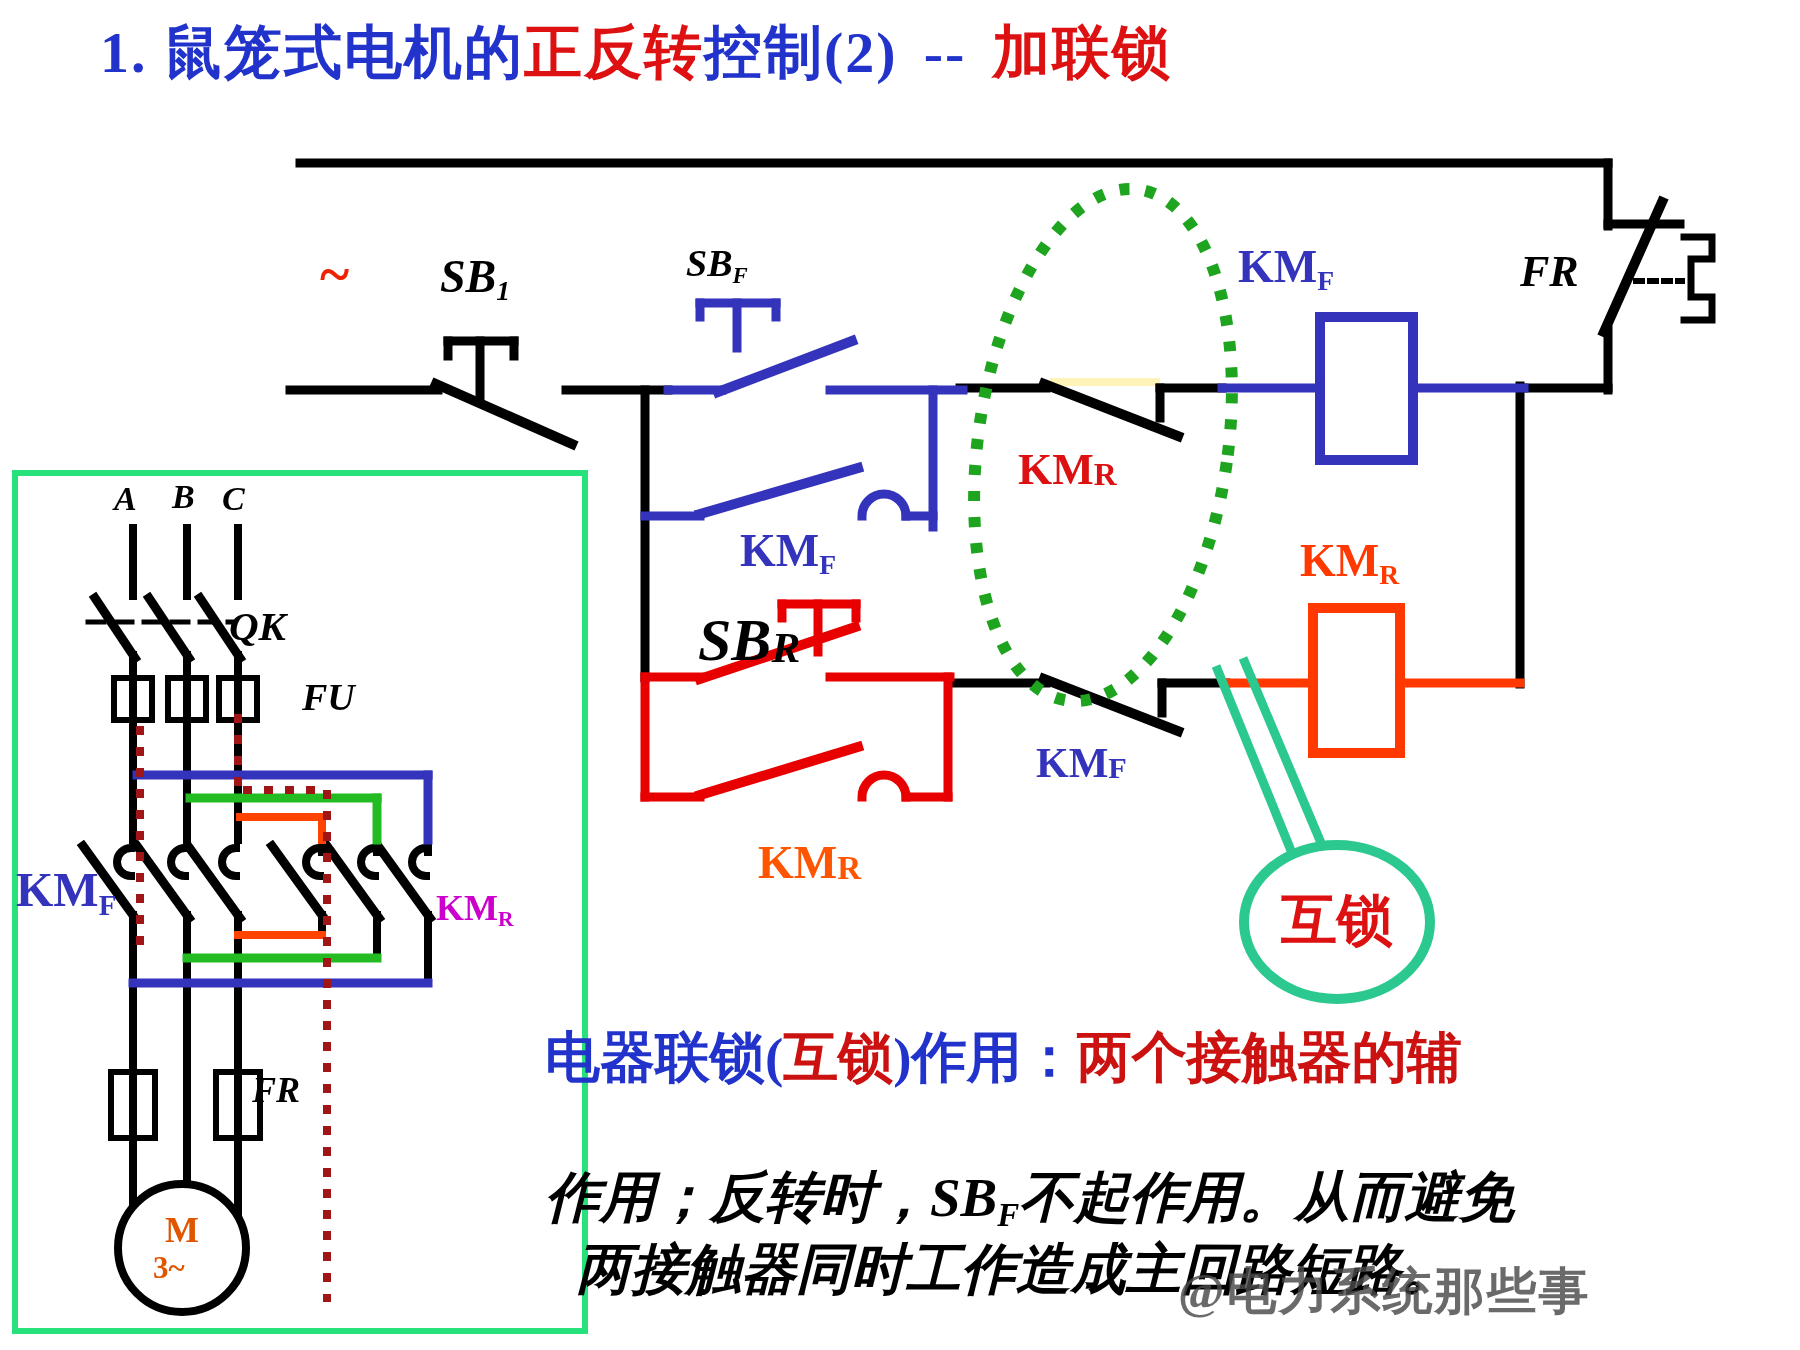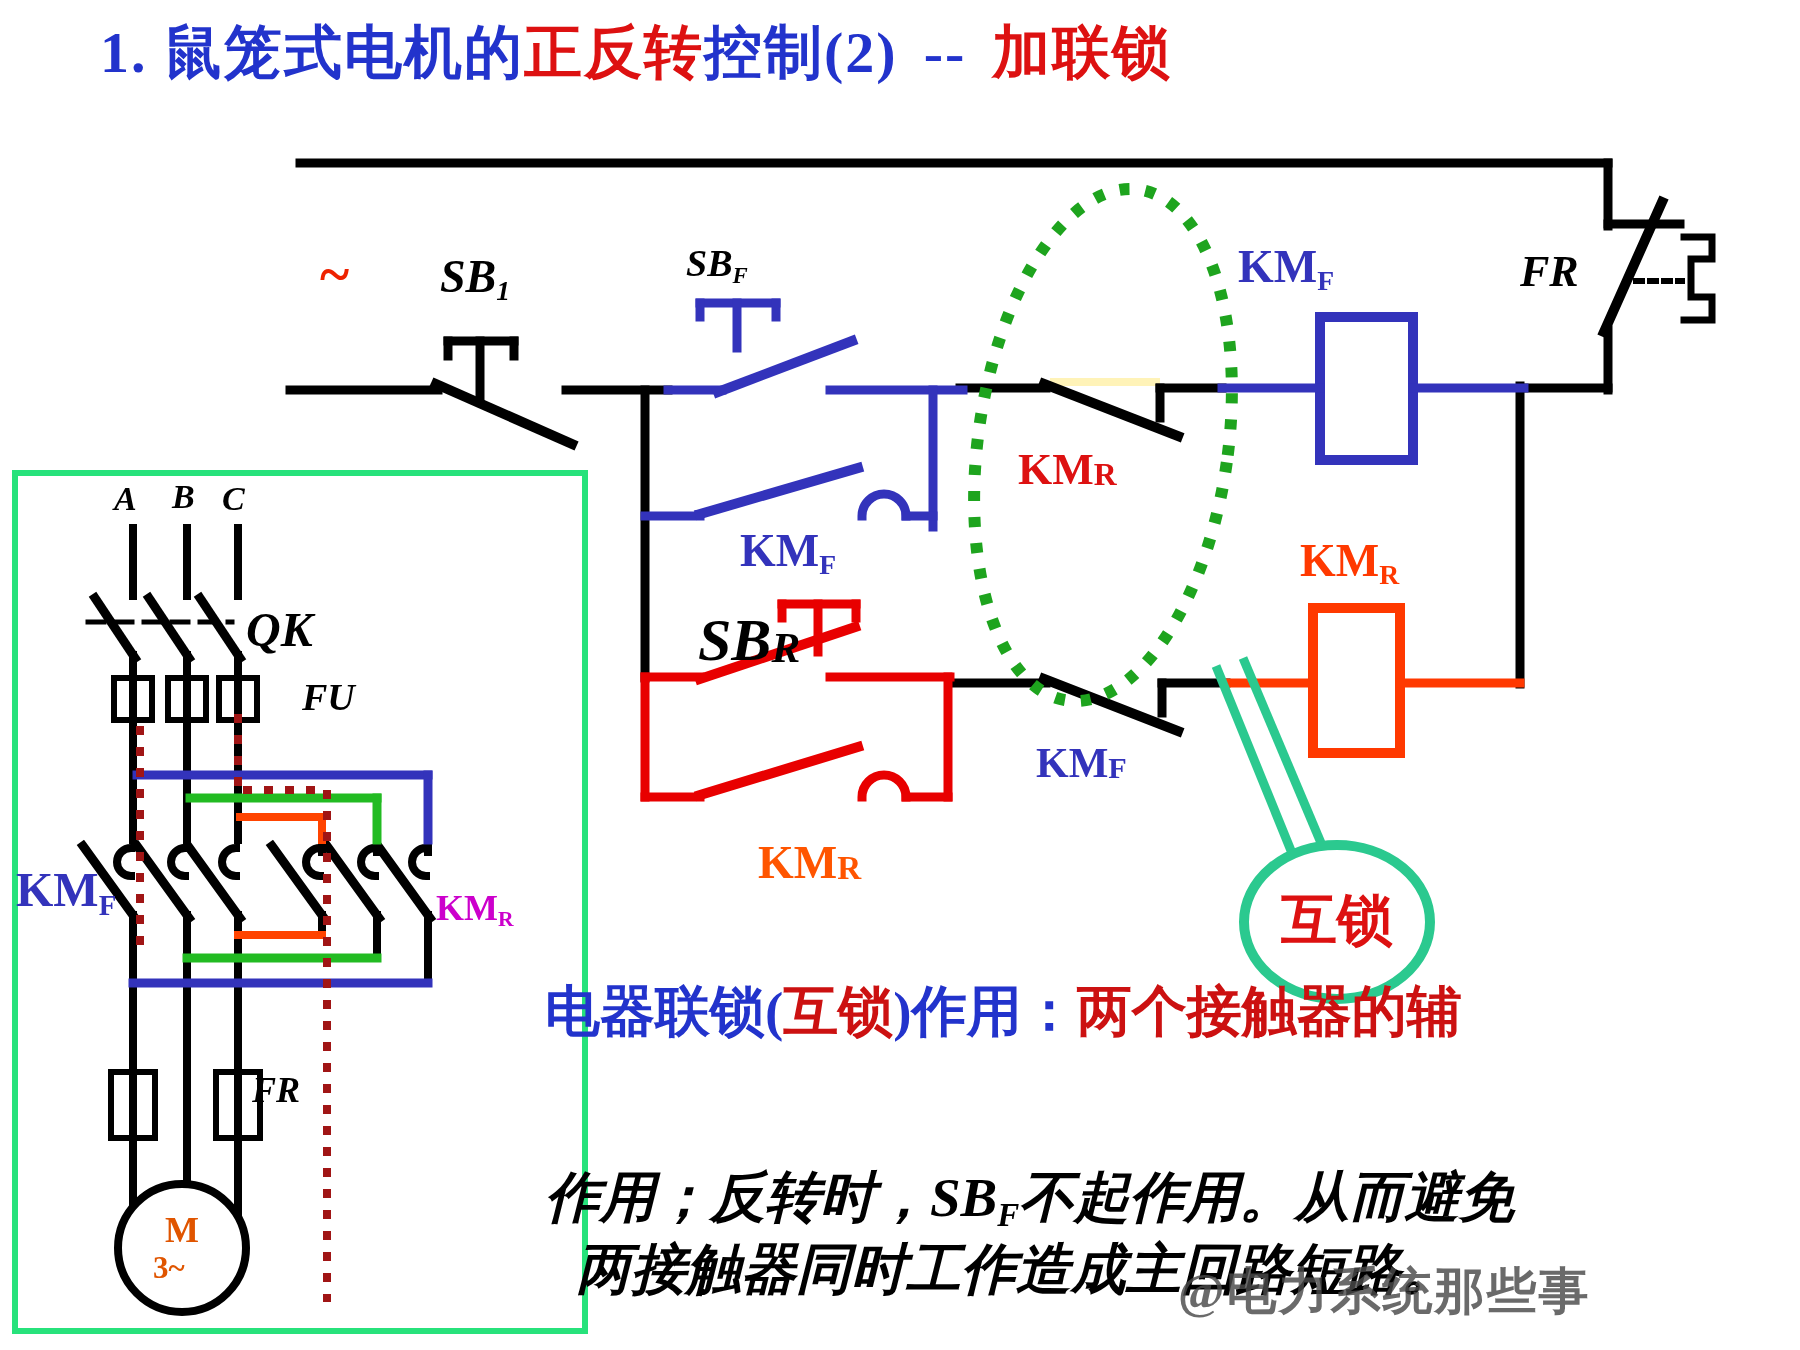--- a/index.html
+++ b/index.html
@@ -238,7 +238,7 @@
 <div class="lbl black" style="left:114px;top:482px;font-size:34px;">A</div>
 <div class="lbl black" style="left:172px;top:480px;font-size:34px;">B</div>
 <div class="lbl black" style="left:222px;top:482px;font-size:34px;">C</div>
-<div class="lbl black" style="left:246px;top:606px;font-size:48px;">QK</div>
+<div class="lbl black" style="left:229px;top:606px;font-size:41px;">QK</div>
 <div class="lbl black" style="left:254px;top:678px;font-size:38px;padding-left:48px;">FU</div>
 <div class="lbl blue" style="left:16px;top:866px;font-size:48px;"><span>KM</span><span class="sub">F</span></div>
 <div class="lbl magenta" style="left:436px;top:890px;font-size:36px;"><span>KM</span><span class="sub">R</span></div>

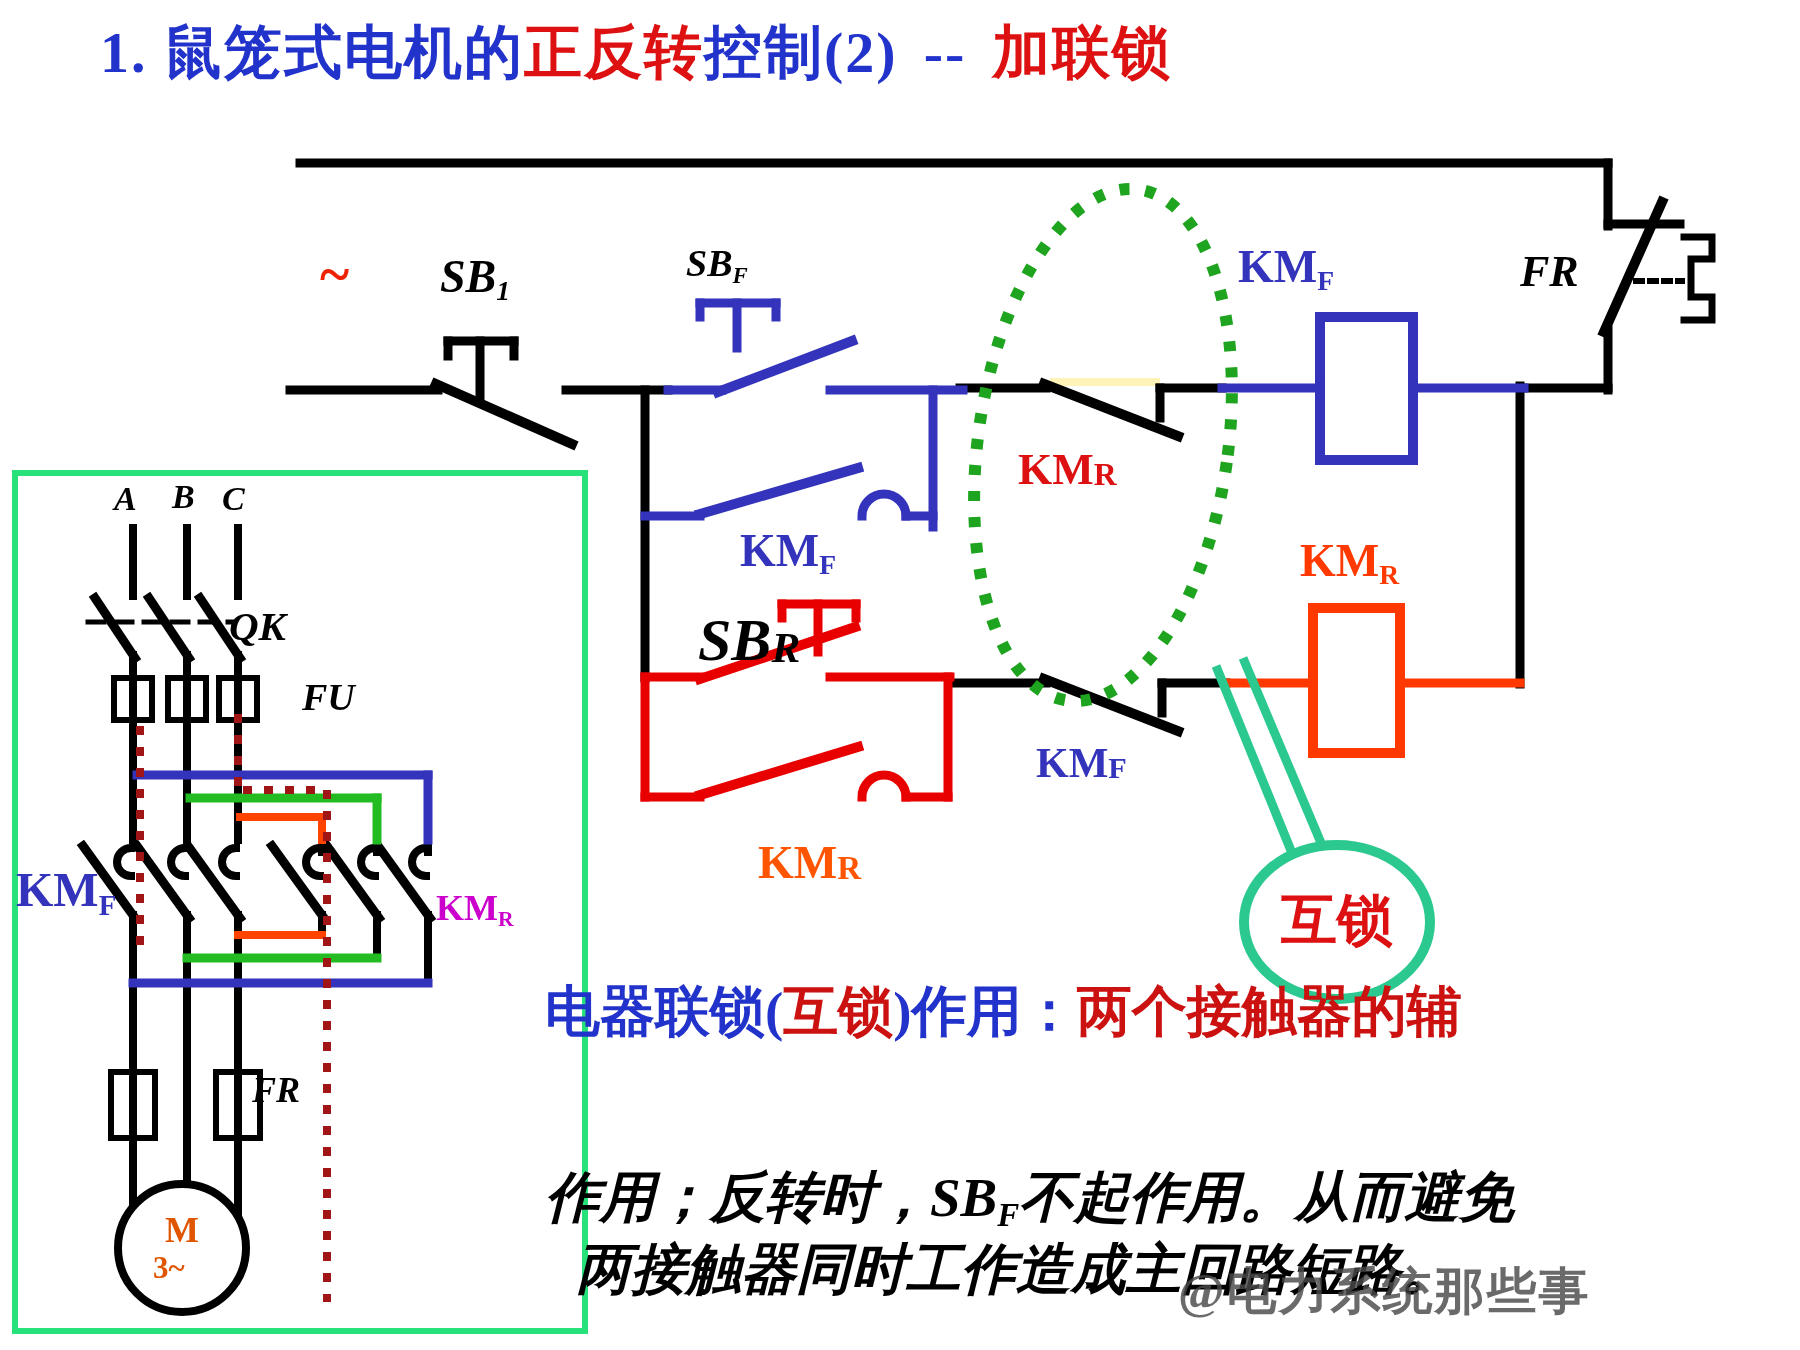--- a/index.html
+++ b/index.html
@@ -246,7 +246,7 @@
 <div class="lbl motor" style="left:165px;top:1212px;font-size:36px;">M</div>
 <div class="lbl motor" style="left:153px;top:1252px;font-size:31px;">3~</div>
 
-<div class="btline" style="top:980px;">
+<div class="btline" style="top:1026px;">
   <span class="tblue">电器联锁(</span><span class="bred">互锁</span><span class="tblue">)作用：</span><span class="bred">两个接触器的辅</span>
 </div>
 <div class="btline" style="top:1166px;">

